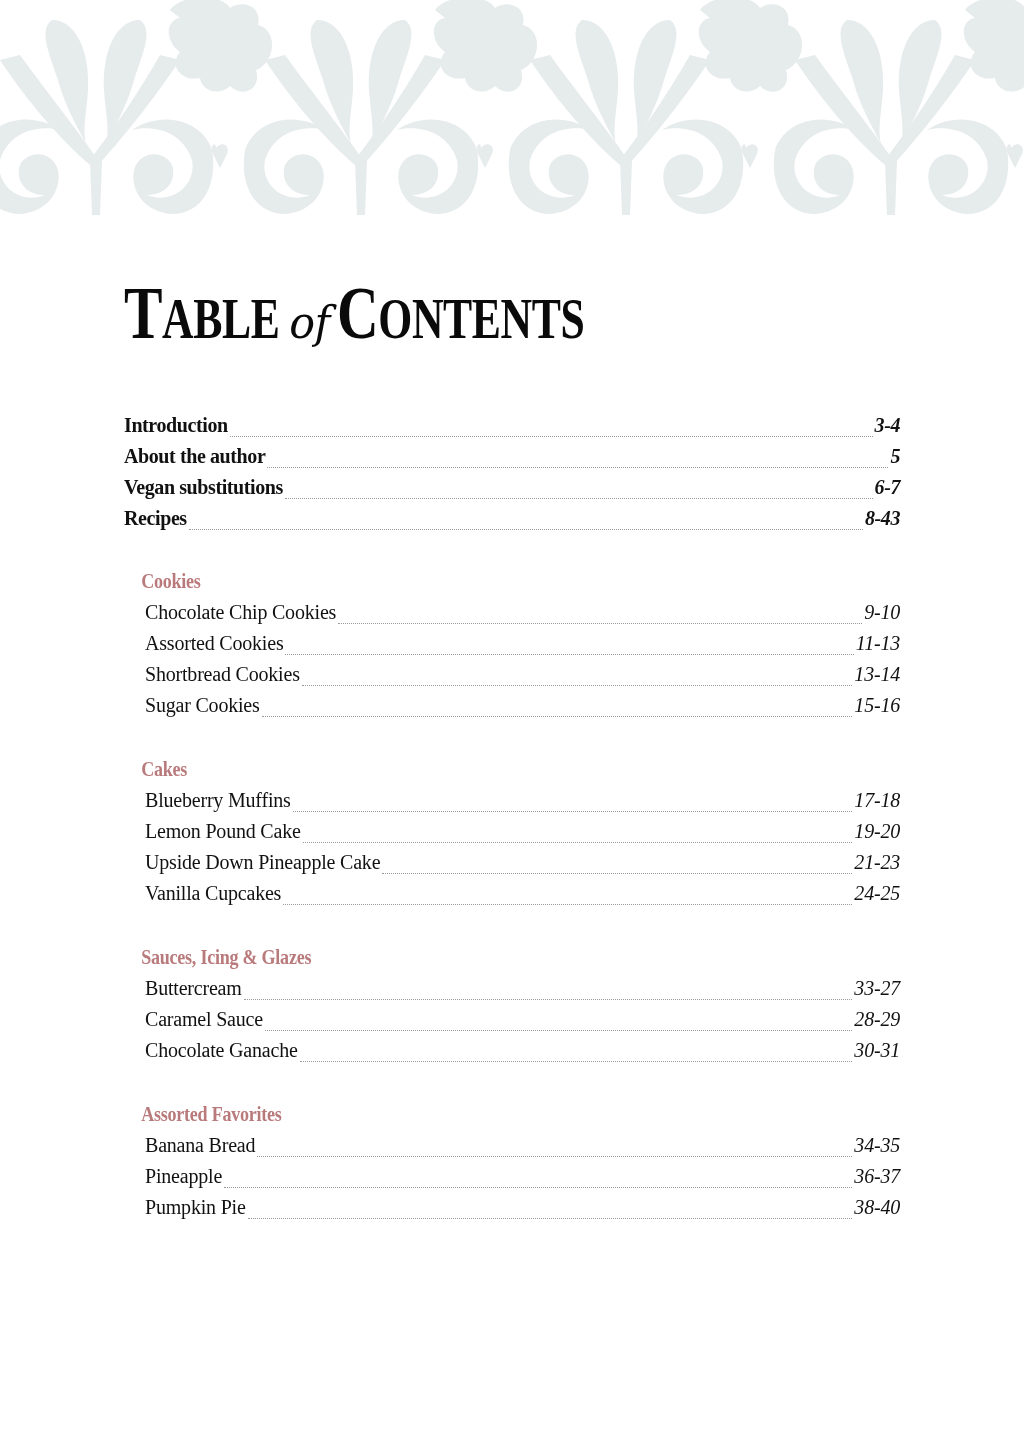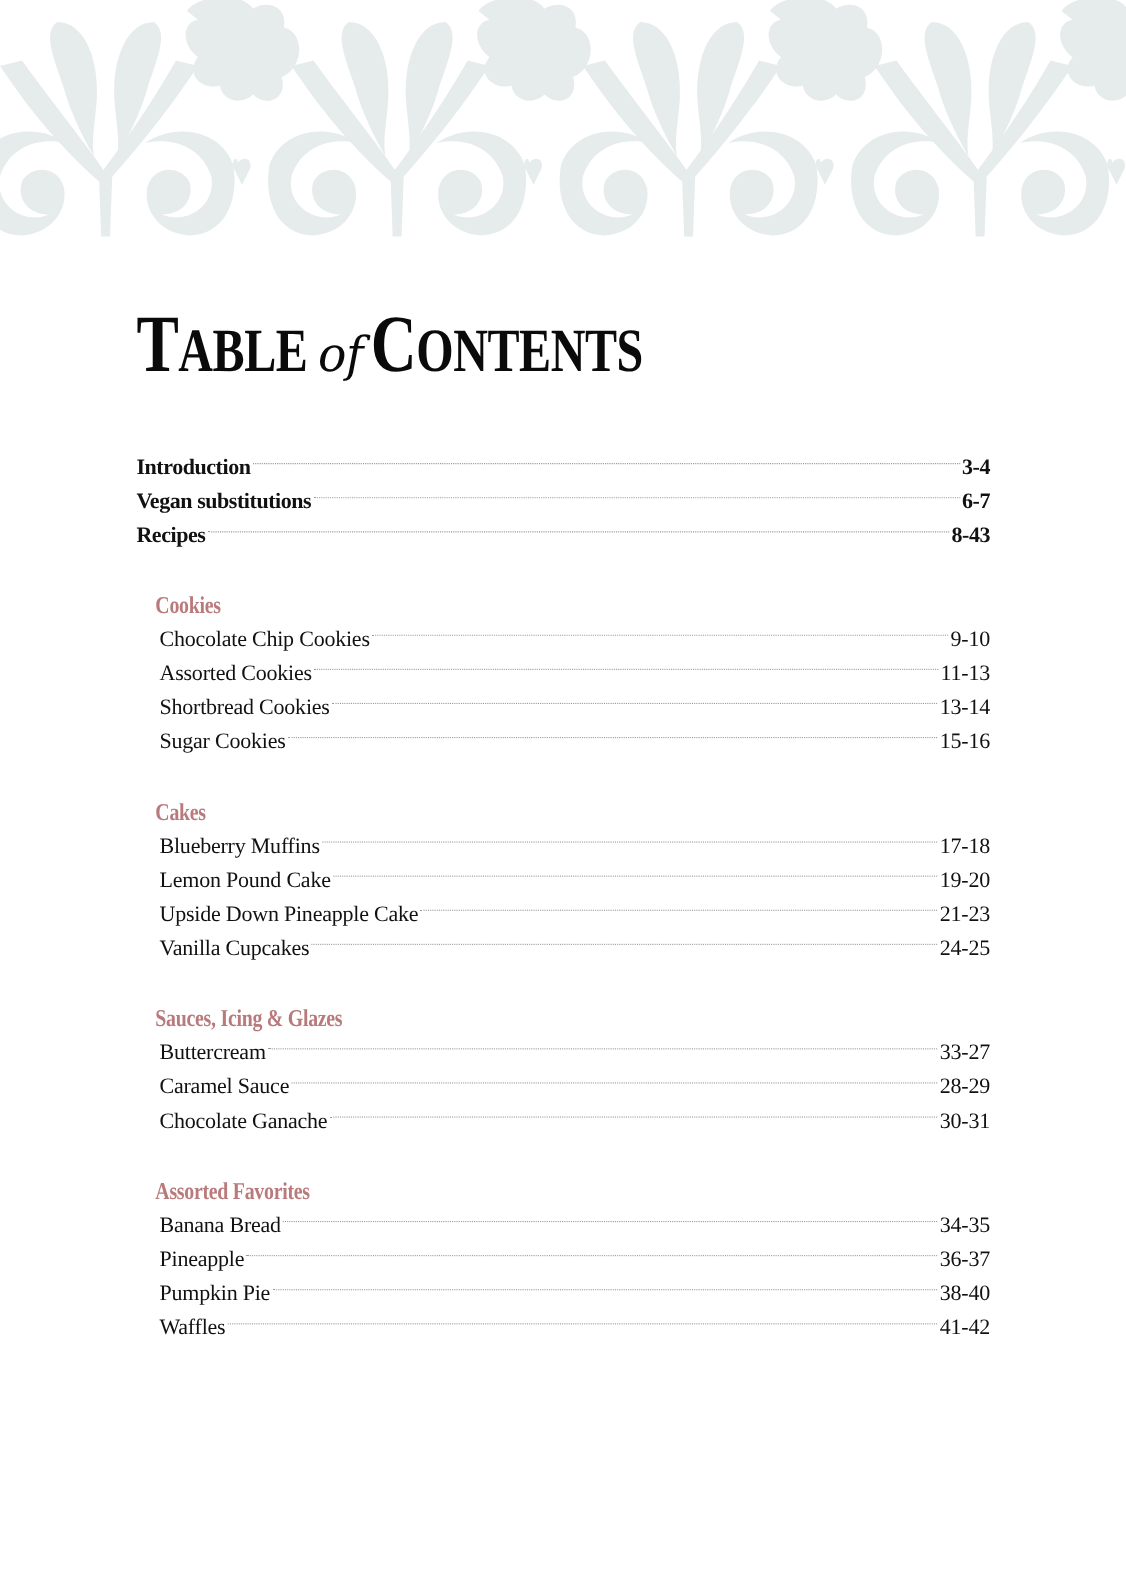--- a/index.html
+++ b/index.html
@@ -62,7 +62,7 @@
     }
     .row {
       display: flex;
-      align-items: center;
+      align-items: flex-end;
       height: 31px;
       font-family: "Liberation Serif", serif;
       font-size: 20px;

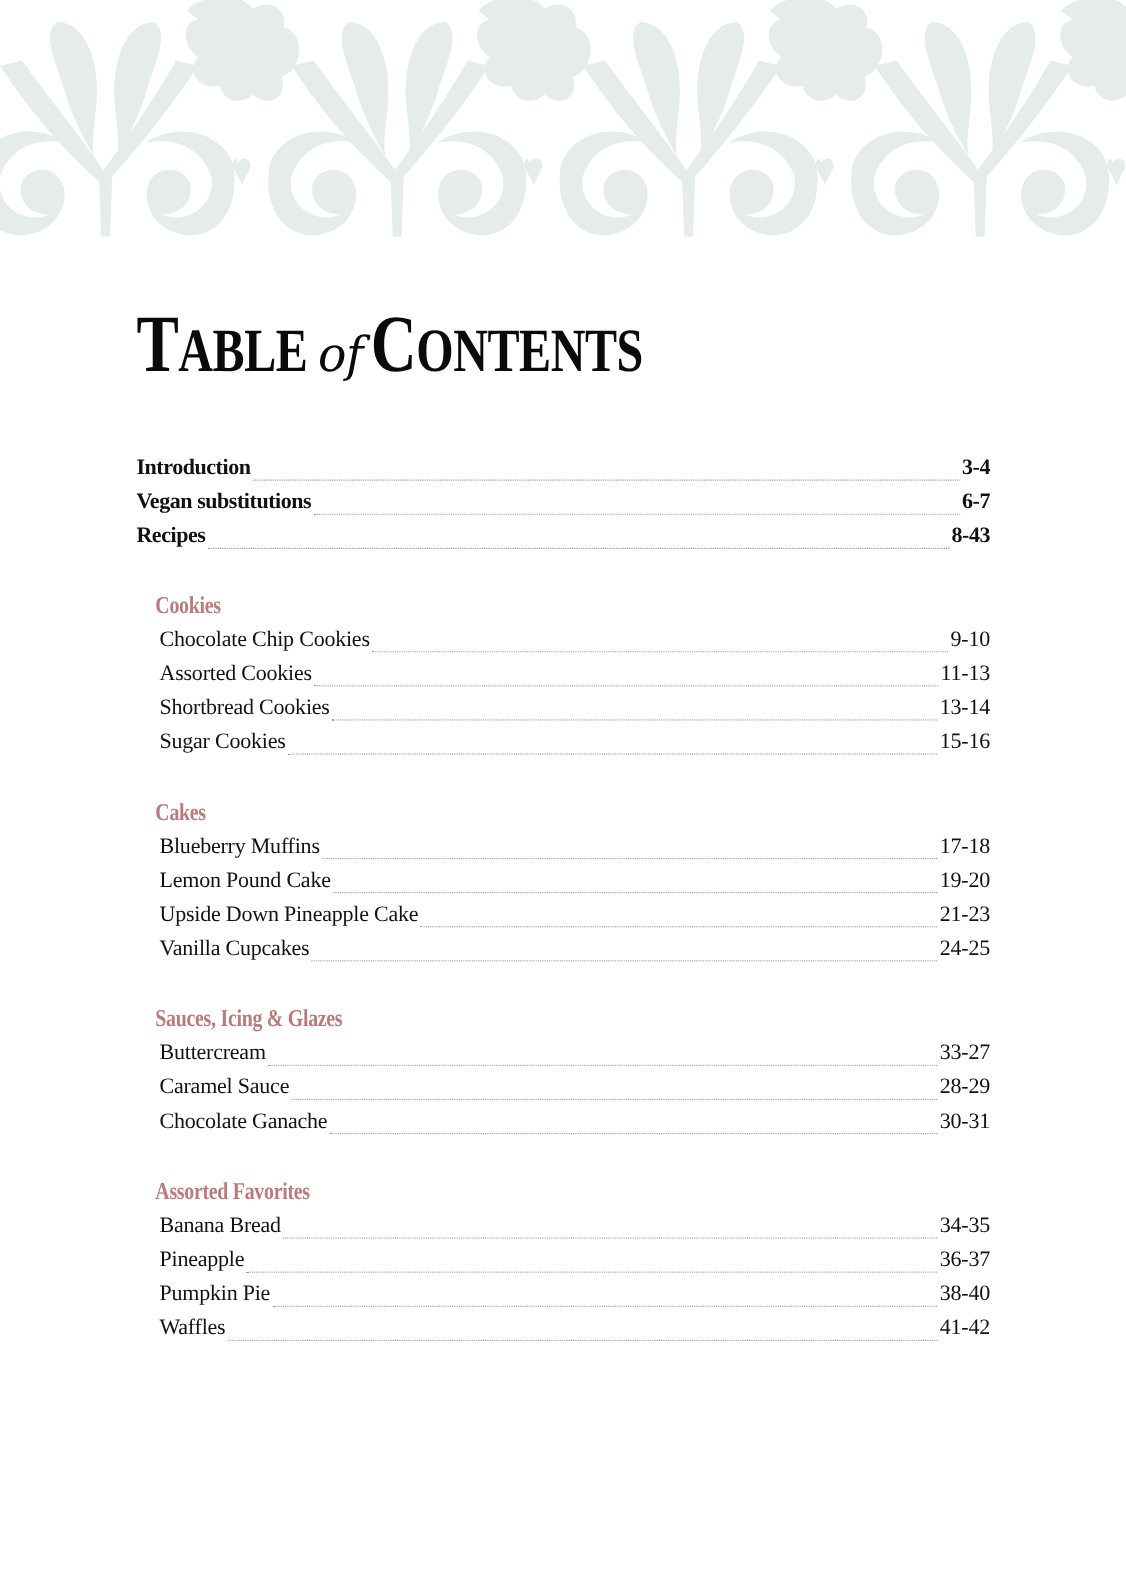--- a/index.html
+++ b/index.html
@@ -89,6 +89,7 @@
     }
     .row .pages {
       white-space: nowrap;
+      font-style: italic;
     }
     .main-group {
       margin-bottom: 30px;

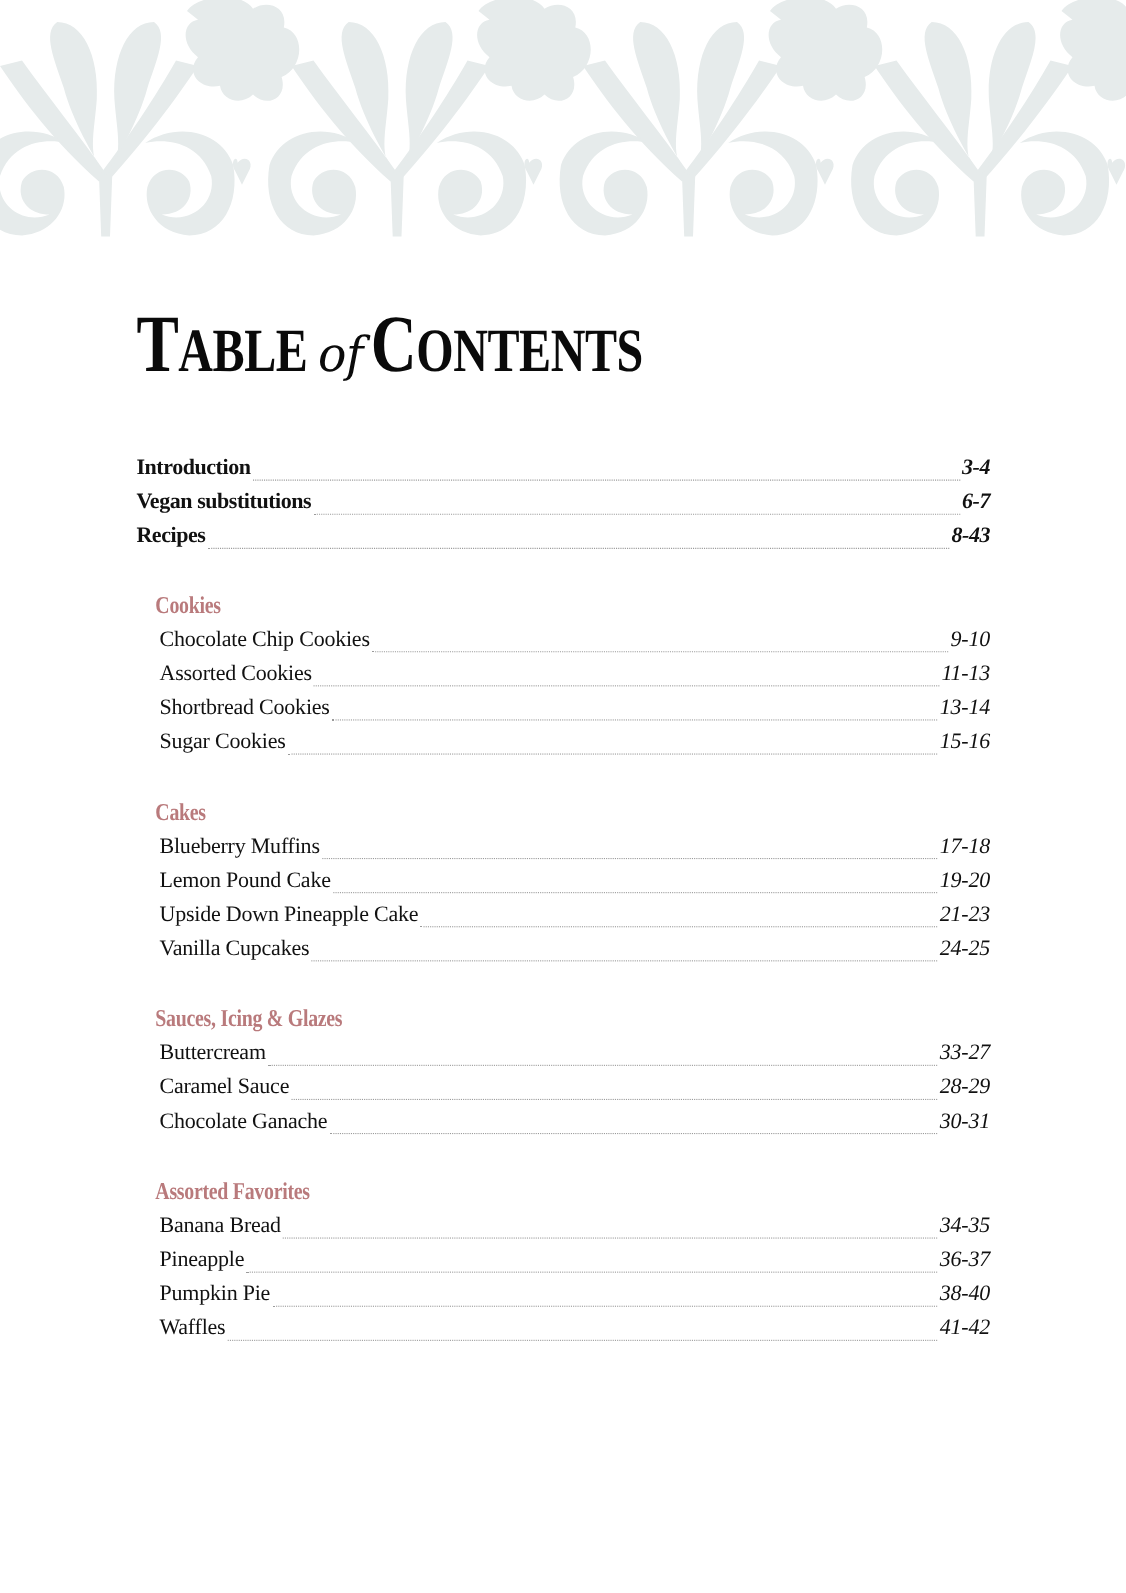--- a/index.html
+++ b/index.html
@@ -158,6 +158,11 @@
       <span class="pages">3-4</span>
     </div>
     <div class="row main">
+      <span class="label">About the author</span>
+      <span class="leader"></span>
+      <span class="pages">5</span>
+    </div>
+    <div class="row main">
       <span class="label">Vegan substitutions</span>
       <span class="leader"></span>
       <span class="pages">6-7</span>

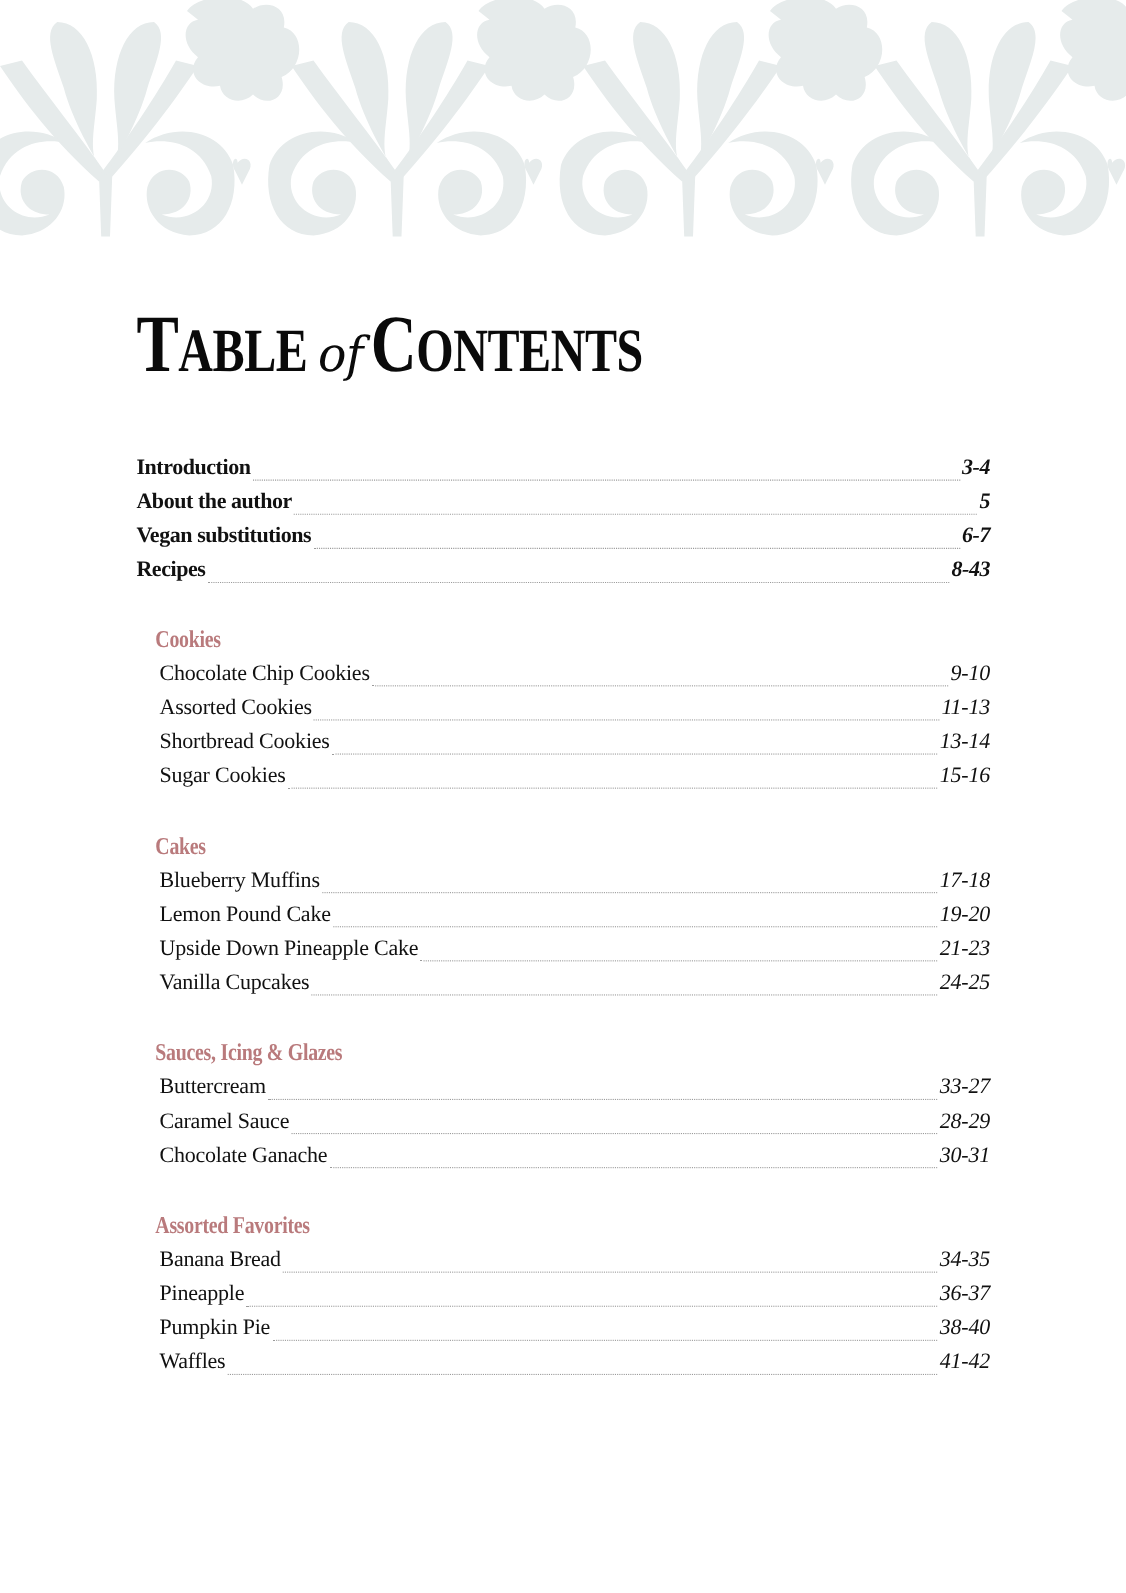--- a/index.html
+++ b/index.html
@@ -258,11 +258,6 @@
       <span class="leader"></span>
       <span class="pages">38-40</span>
     </div>
-    <div class="row sub">
-      <span class="label">Waffles</span>
-      <span class="leader"></span>
-      <span class="pages">41-42</span>
-    </div>
   </div>
 
 </div>

